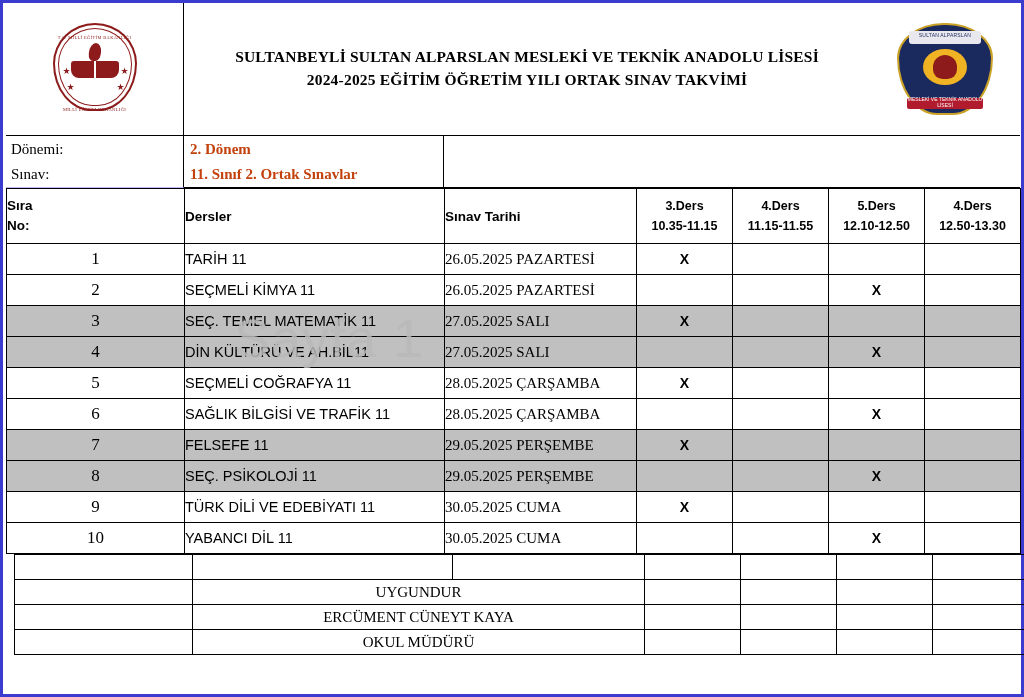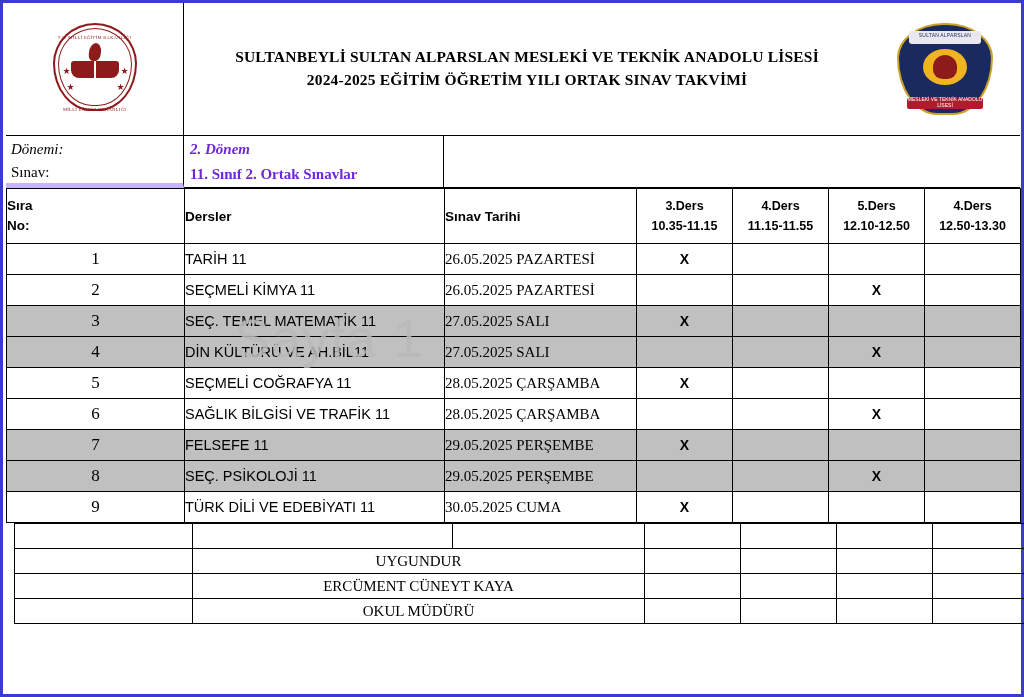--- a/index.html
+++ b/index.html
@@ -248,7 +248,7 @@
     border-bottom: 1px solid #000;
     box-sizing: border-box;
   }
-  .info-row.first .lbl, .info-row.first .val { border-bottom: none; font-style: italic; }
+  .info-row.first .lbl, .info-row.first .val { border-bottom: none; }
   .info-row.first .rest { border-bottom: none; }
 
   

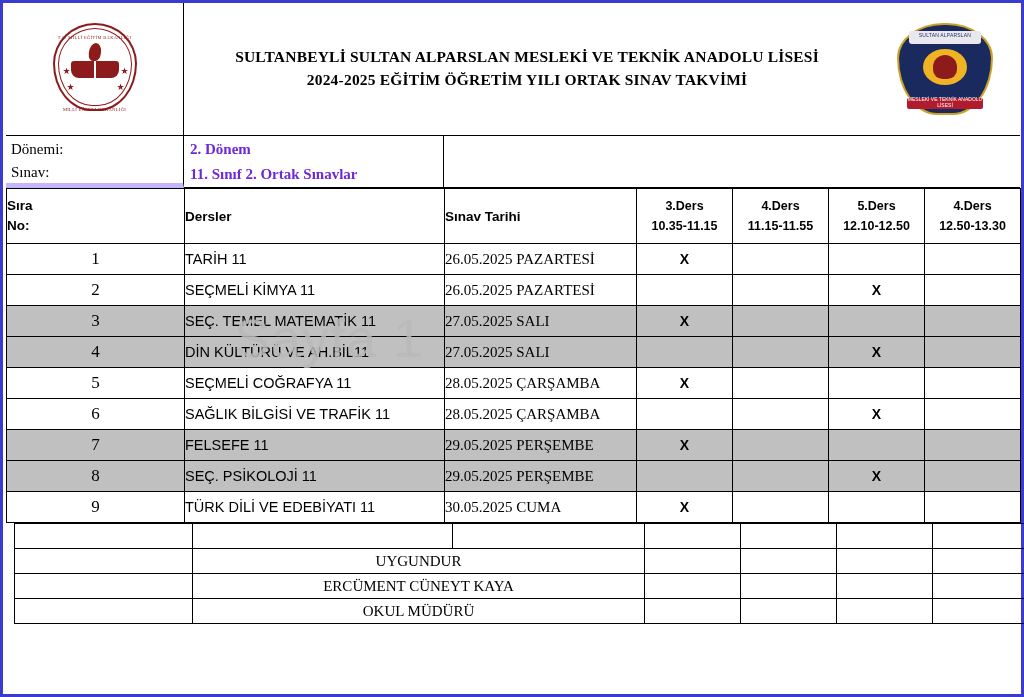--- a/index.html
+++ b/index.html
@@ -241,7 +241,7 @@
     font-family: "Liberation Serif", serif;
     font-weight: bold;
     font-size: 15px;
-    color: #6d28d9;
+    color: #c2410c;
   }
   .info-row .rest {
     flex: 1;

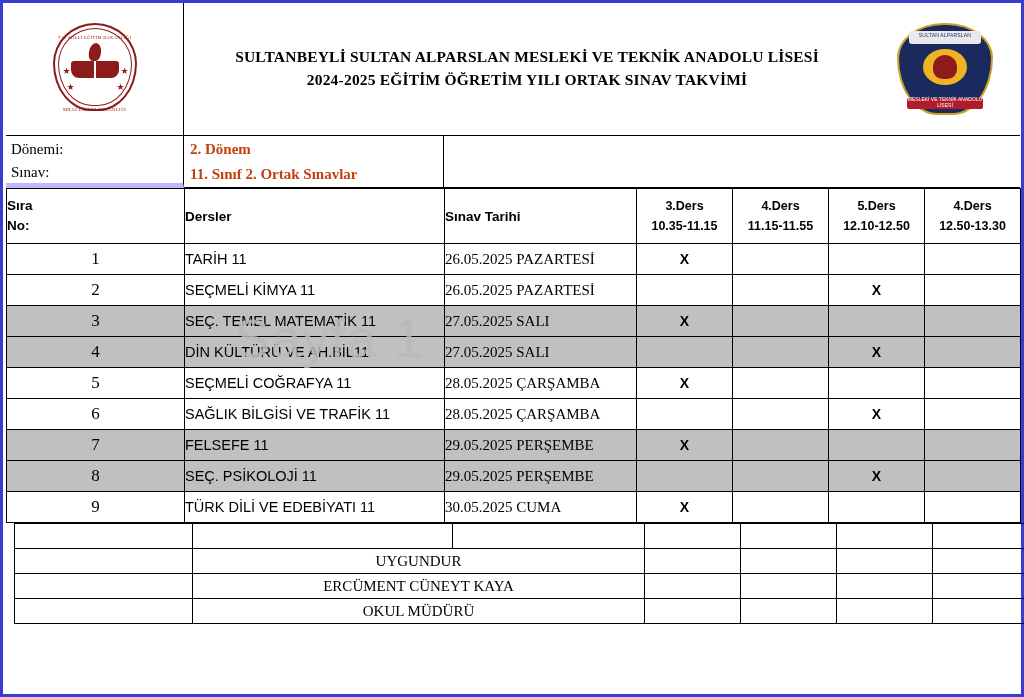--- a/index.html
+++ b/index.html
@@ -221,7 +221,7 @@
   .info-row .lbl {
     width: 178px;
     border-right: 1.5px solid #000;
-    border-bottom: 5px solid #c4b5fd;
+    border-bottom: 1px solid #c4b5fd;
     box-sizing: border-box;
     display: flex;
     align-items: center;

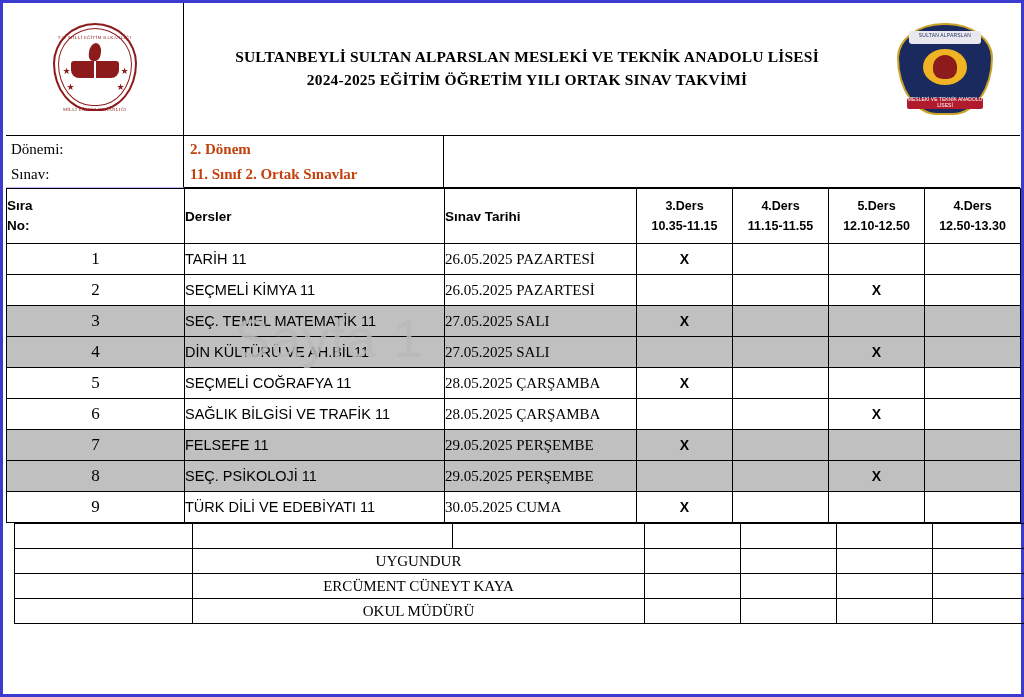--- a/index.html
+++ b/index.html
@@ -533,6 +533,15 @@
             <td class="c-mark"></td>
             <td class="c-mark"></td>
           </tr>
+          <tr>
+            <td class="c-no">10</td>
+            <td class="c-lesson">YABANCI DİL 11</td>
+            <td class="c-date">30.05.2025 CUMA</td>
+            <td class="c-mark"></td>
+            <td class="c-mark"></td>
+            <td class="c-mark">X</td>
+            <td class="c-mark"></td>
+          </tr>
         </tbody>
     </table>
 

